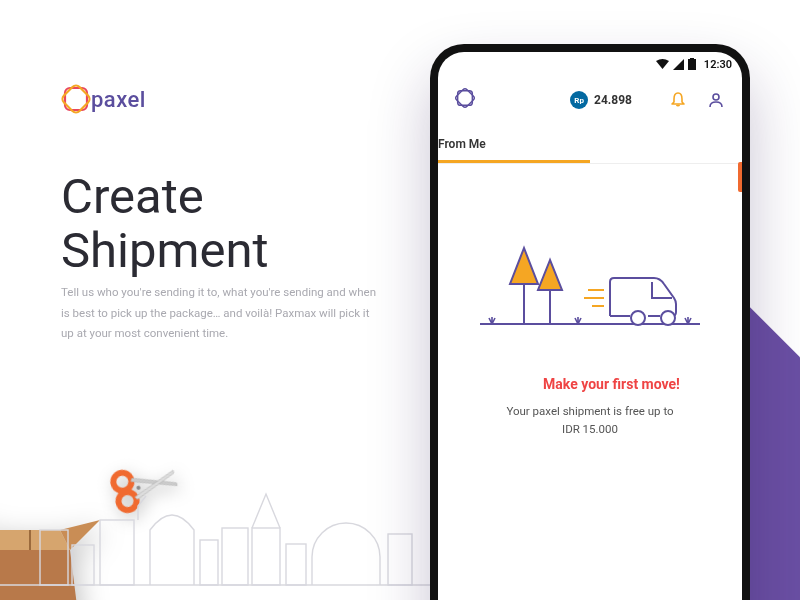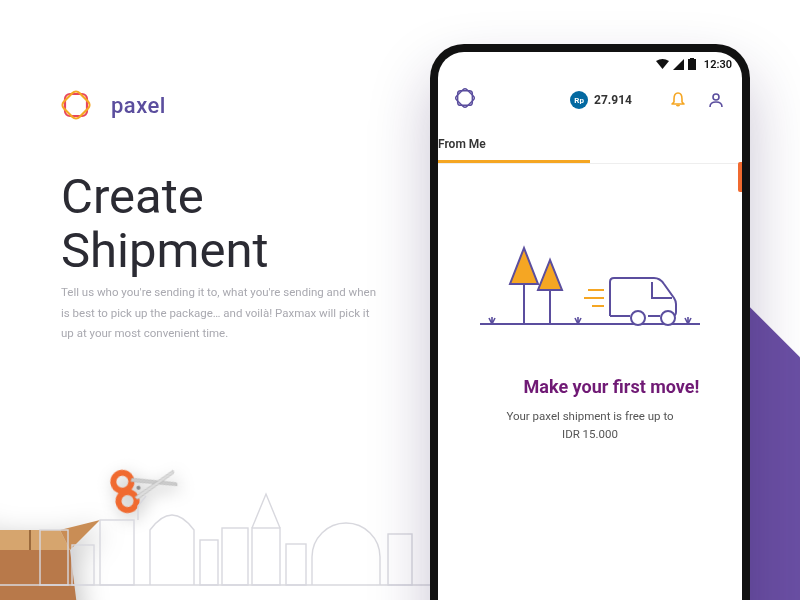--- a/index.html
+++ b/index.html
@@ -13,8 +13,8 @@
 
   
   .brand {
-    position: absolute; top: 90px; left: 61px;
-    display: flex; align-items: center; gap: 20px;
+    position: absolute; top: 84px; left: 61px;
+    display: flex; align-items: center; gap: 0;
   }
   .brand-logo svg { display: block; }
   .brand-name {

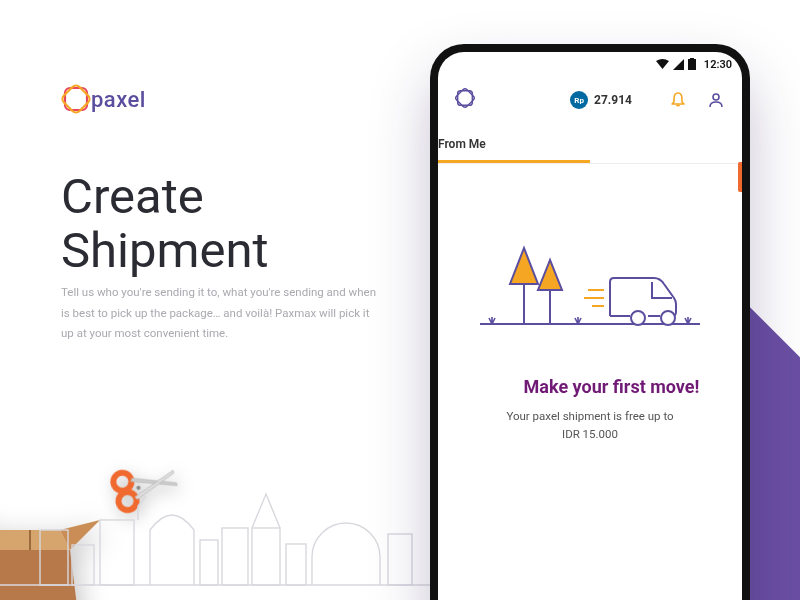--- a/index.html
+++ b/index.html
@@ -233,7 +233,7 @@
       <span class="spacer"></span>
       <span class="balance-pill">
         <span class="rp-badge">Rp</span>
-        <span>27.914</span>
+        <span>24.898</span>
       </span>
       <span class="hdr-icons">
         <span class="hdr-icon">

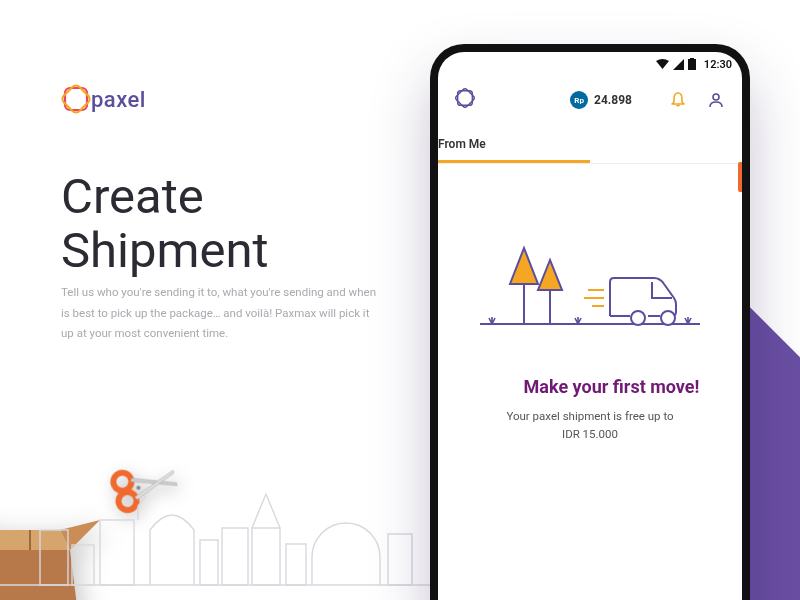--- a/index.html
+++ b/index.html
@@ -135,7 +135,7 @@
   }
   .illustration { margin: 30px 0 28px; }
   .empty-title {
-    font-size: 18px; font-weight: 700; color: #701a75;
+    font-size: 14px; font-weight: 700; color: #ef4444;
     margin-bottom: 10px;
     margin-left: 43px;
   }

